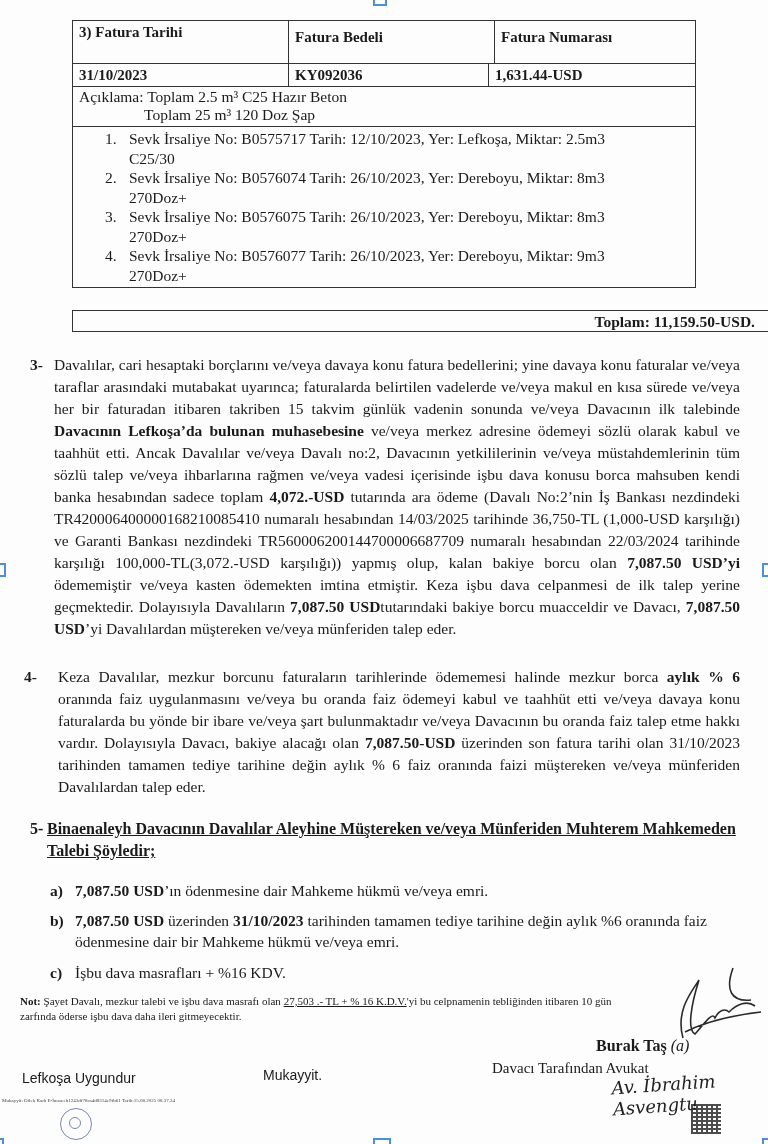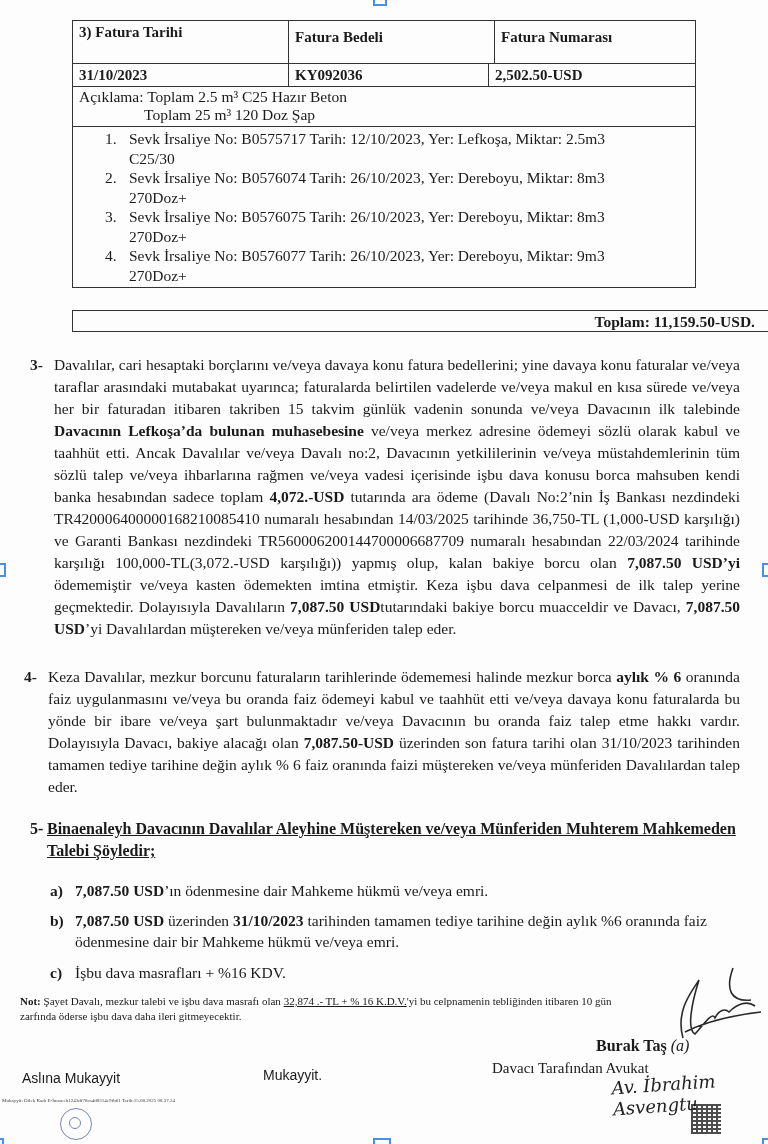--- a/index.html
+++ b/index.html
@@ -64,7 +64,7 @@
   <div class="inv-row val">
     <div class="inv-cell c1">31/10/2023</div>
     <div class="inv-cell c2">KY092036</div>
-    <div class="inv-cell c3">2,502.50-USD</div>
+    <div class="inv-cell c3">1,631.44-USD</div>
   </div>
   <div class="desc">
     <div>Açıklama: Toplam 2.5 m³ C25 Hazır Beton</div>

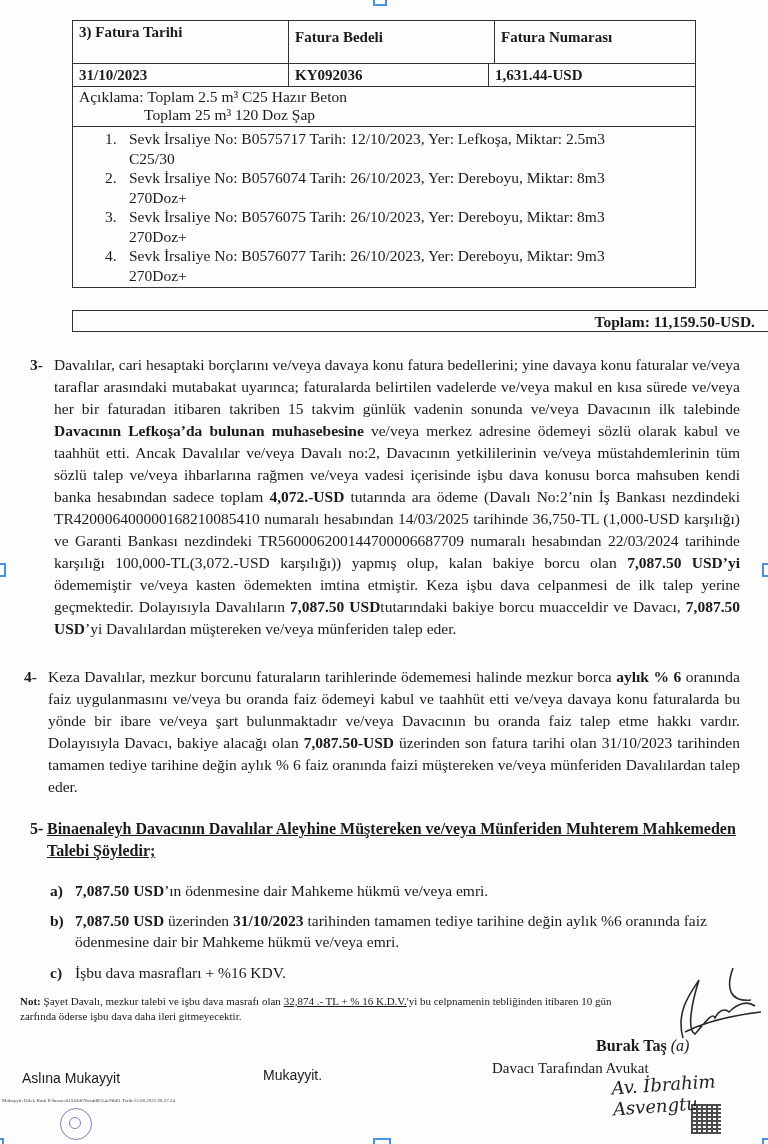--- a/index.html
+++ b/index.html
@@ -100,7 +100,7 @@
 
 <div class="para" style="top:666px;">
   <span class="pn" style="left:-6px;">4-</span>
-  <div class="pt" style="margin-left:18px;">
+  <div class="pt" style="margin-left:28px;">
     <span>Keza Davalılar, mezkur borcunu faturaların tarihlerinde ödememesi halinde mezkur borca </span><b>aylık % 6</b><span> oranında faiz uygulanmasını ve/veya bu oranda faiz ödemeyi kabul ve taahhüt etti ve/veya davaya konu faturalarda bu yönde bir ibare ve/veya şart bulunmaktadır ve/veya Davacının bu oranda faiz talep etme hakkı vardır. Dolayısıyla Davacı, bakiye alacağı olan </span><b>7,087.50-USD</b><span> üzerinden son fatura tarihi olan 31/10/2023 tarihinden tamamen tediye tarihine değin aylık % 6  faiz oranında  faizi müştereken ve/veya münferiden Davalılardan talep eder.</span>
   </div>
 </div>

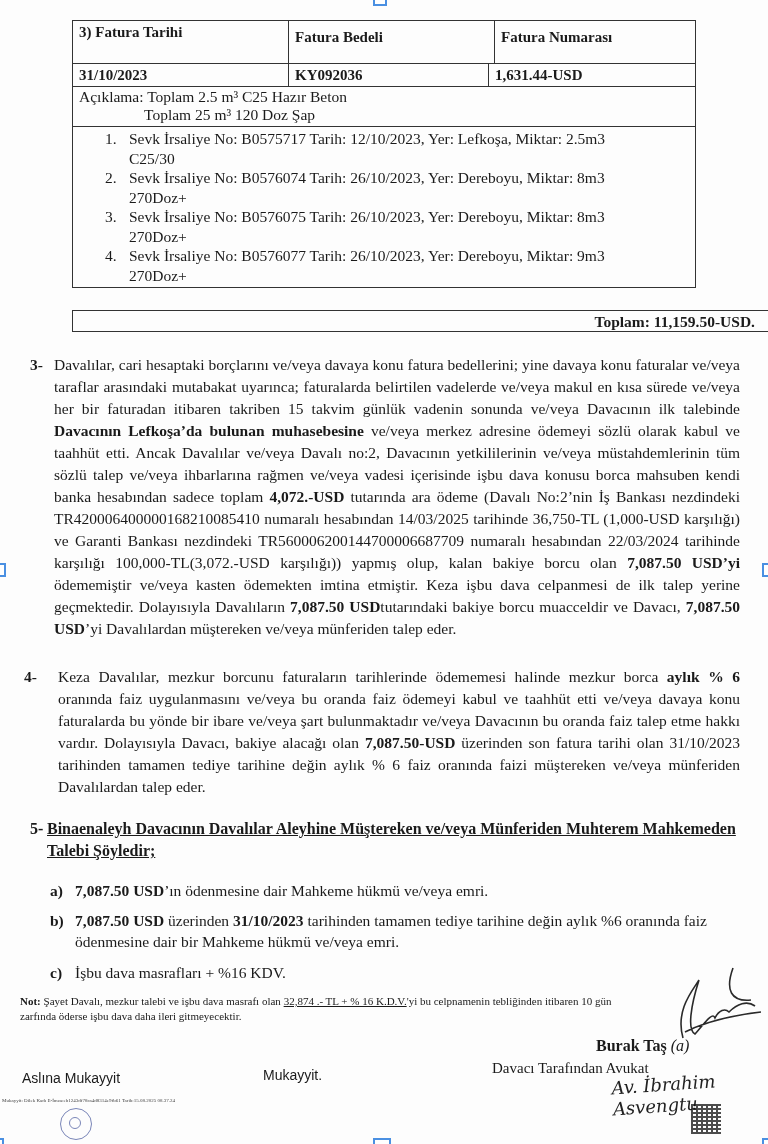--- a/index.html
+++ b/index.html
@@ -124,7 +124,7 @@
 </div>
 
 <div class="note">
-  <b>Not:</b><span> Şayet Davalı, mezkur talebi ve  işbu  dava  masrafı  olan </span><span class="u">32,874 .- TL + % 16 K.D.V.</span><span>'yi bu celpnamenin tebliğinden  itibaren 10  gün zarfında  öderse  işbu  dava daha ileri  gitmeyecektir.</span>
+  <b>Not:</b><span> Şayet Davalı, mezkur talebi ve  işbu  dava  masrafı  olan </span><span class="u">27,503 .- TL + % 16 K.D.V.</span><span>'yi bu celpnamenin tebliğinden  itibaren 10  gün zarfında  öderse  işbu  dava daha ileri  gitmeyecektir.</span>
 </div>
 
 <svg class="abs" style="left:655px;top:960px;" width="110" height="82">

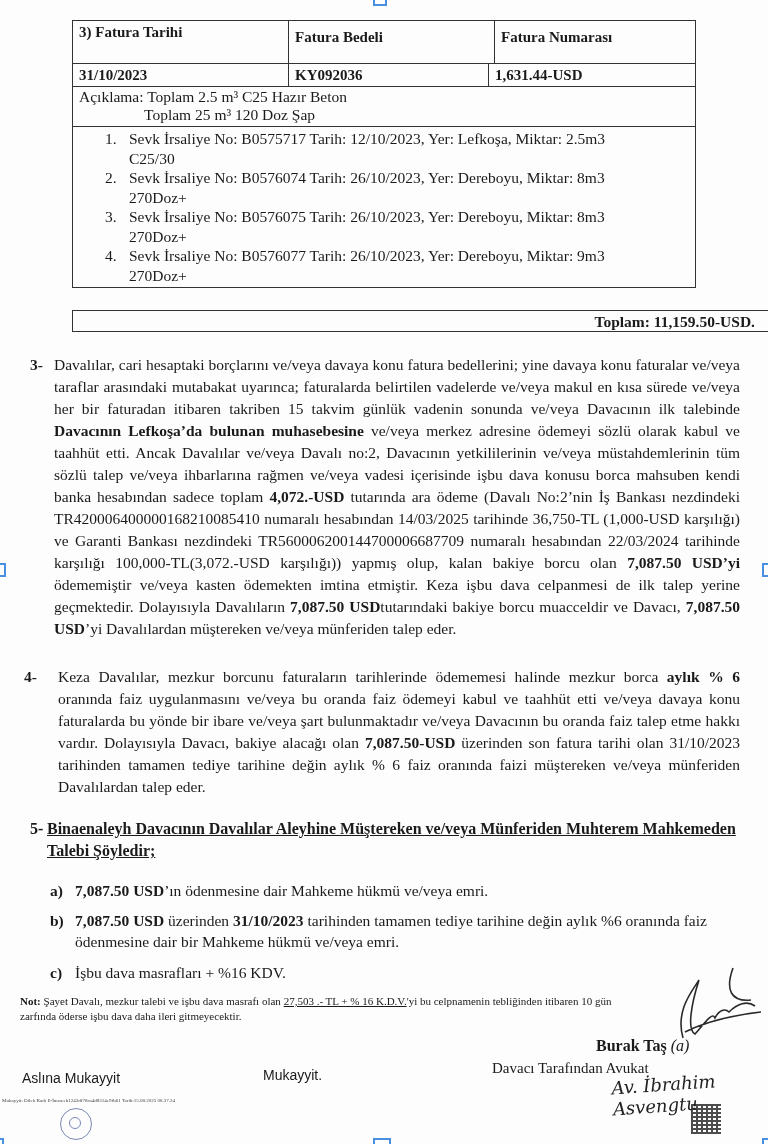--- a/index.html
+++ b/index.html
@@ -138,7 +138,7 @@
 <div class="abs" style="left:612px;top:1072px;font-size:18px;font-style:italic;font-family:'DejaVu Serif',serif;color:#222;transform:rotate(-4deg);">Av. İbrahim Asvengtu</div>
 <div class="qr"></div>
 
-<div class="abs" style="left:22px;top:1070px;font-family:'Liberation Sans',sans-serif;font-size:14px;">Aslına Mukayyit</div>
+<div class="abs" style="left:22px;top:1070px;font-family:'Liberation Sans',sans-serif;font-size:14px;">Lefkoşa Uygundur</div>
 <div class="abs" style="left:263px;top:1067px;font-family:'Liberation Sans',sans-serif;font-size:14px;">Mukayyit.</div>
 <div class="abs" style="left:2px;top:1098px;font-size:5px;color:#444;white-space:nowrap;">Mukayyit: Dilek Kadı E-İmza:eb1243df78ca4d8314e9fb61 Tarih:15.08.2025 08.37.24</div>
 <div class="stamp"></div>

